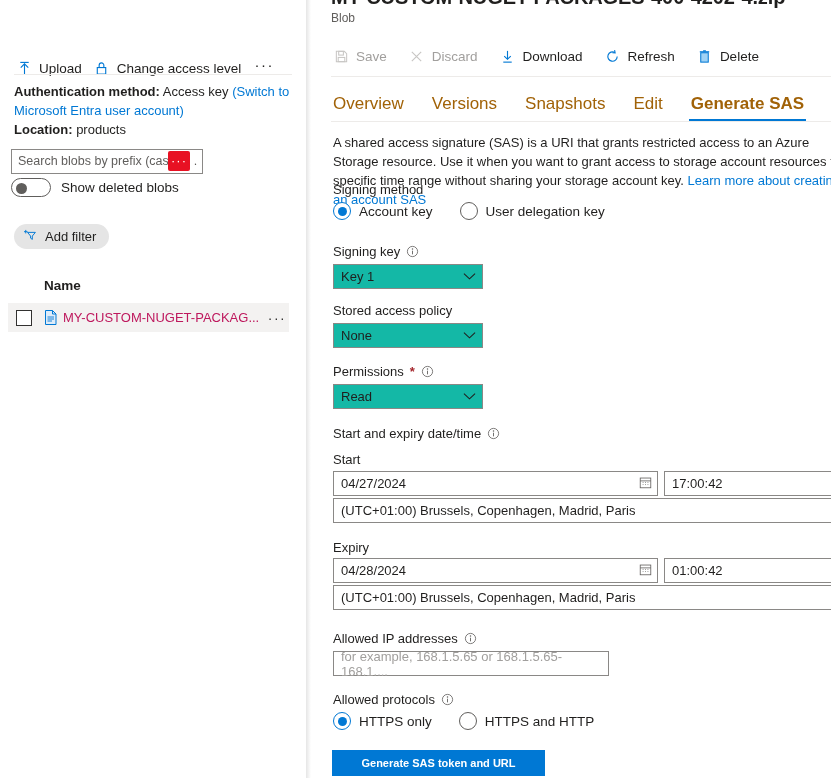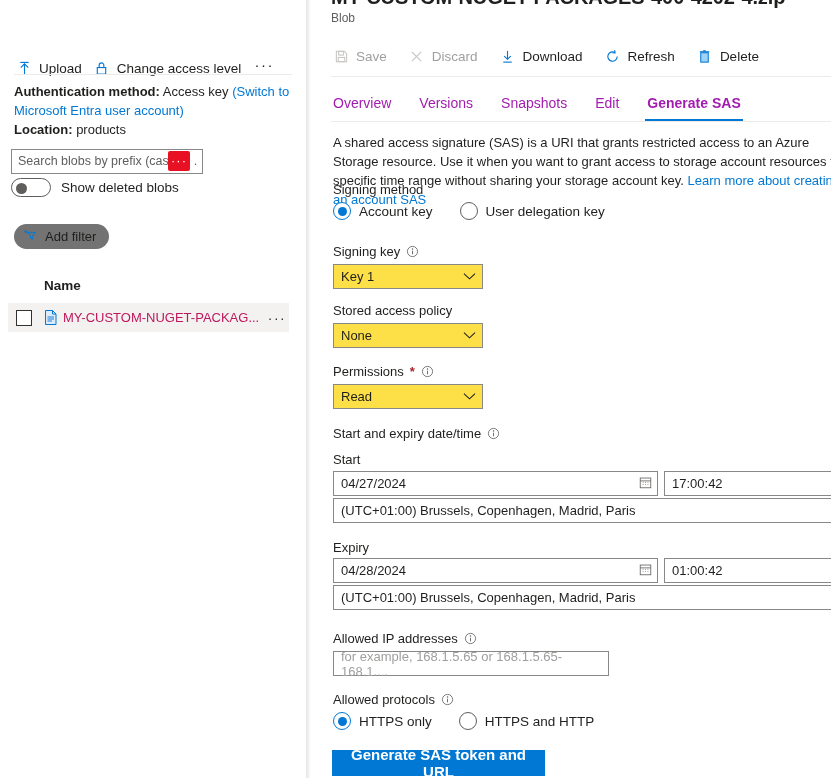--- a/index.html
+++ b/index.html
@@ -162,7 +162,7 @@
   }
   .tab {
     padding: 0 14px; height: 33px; line-height: 31px;
-    font-size: 14px; color: #a21caf; cursor: pointer;
+    font-size: 17px; color: #a16207; cursor: pointer;
     position: relative; white-space: nowrap;
   }
   .tab:first-child { padding-left: 2px; }

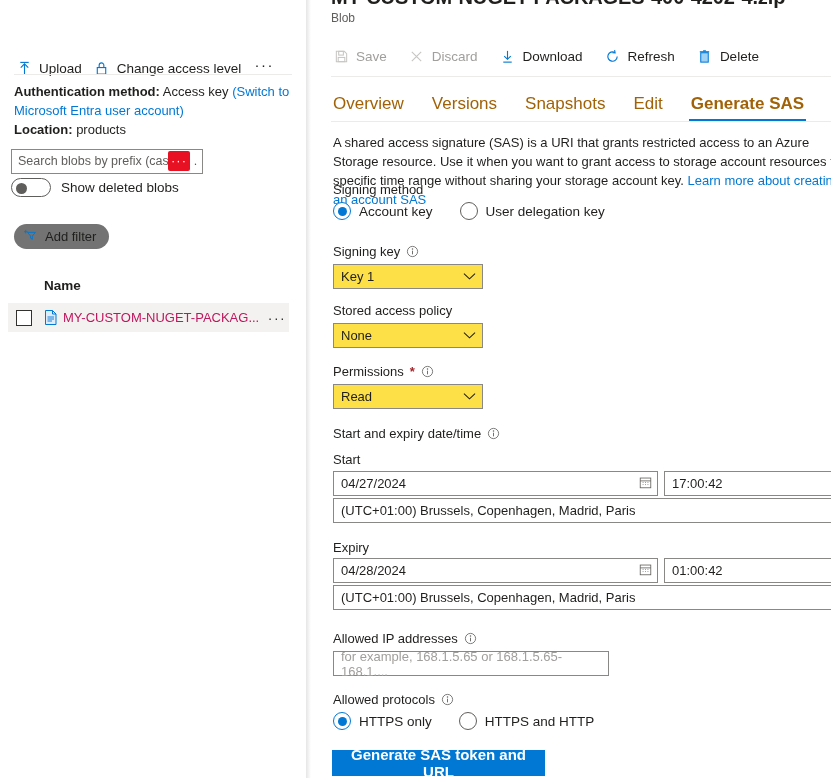--- a/index.html
+++ b/index.html
@@ -98,7 +98,7 @@
   #add-filter {
     position: absolute; left: 14px; top: 224px;
     height: 25px; padding: 0 13px 0 10px;
-    background: #737373; border-radius: 13px;
+    background: #e5e5e5; border-radius: 13px;
     display: inline-flex; align-items: center; gap: 7px;
     font-size: 13px; color: #201f1e; cursor: pointer;
   }

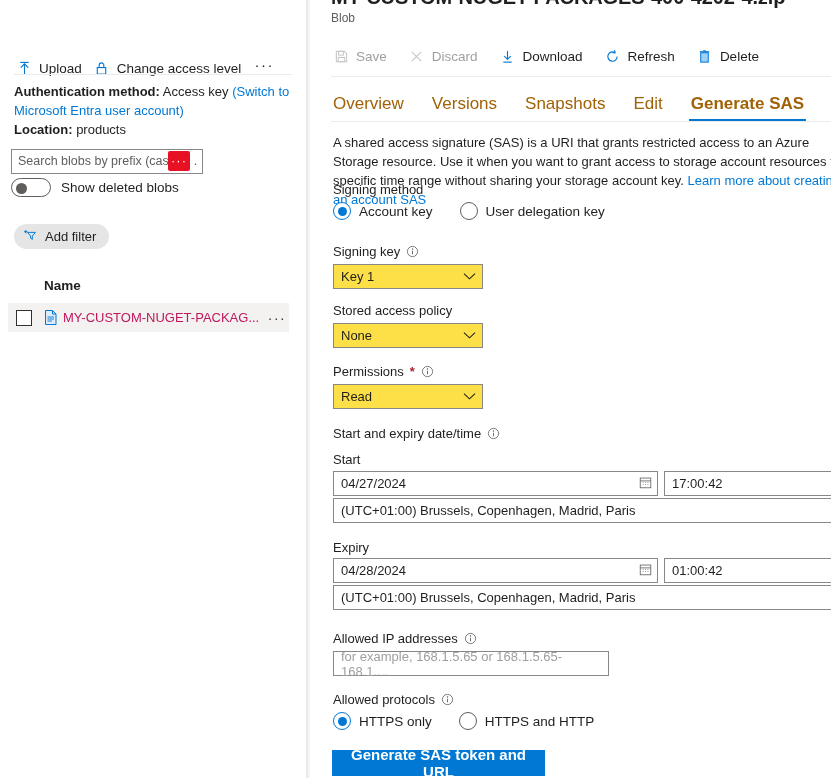--- a/index.html
+++ b/index.html
@@ -198,7 +198,7 @@
 
   .az-select {
     width: 150px; height: 25px;
-    border: 1px solid #8a8886; background: #fde047;
+    border: 1px solid #8a8886; background: #14b8a6;
     display: flex; align-items: center; justify-content: space-between;
     padding: 0 6px 0 7px;
     font-size: 13px; color: #201f1e; cursor: pointer;

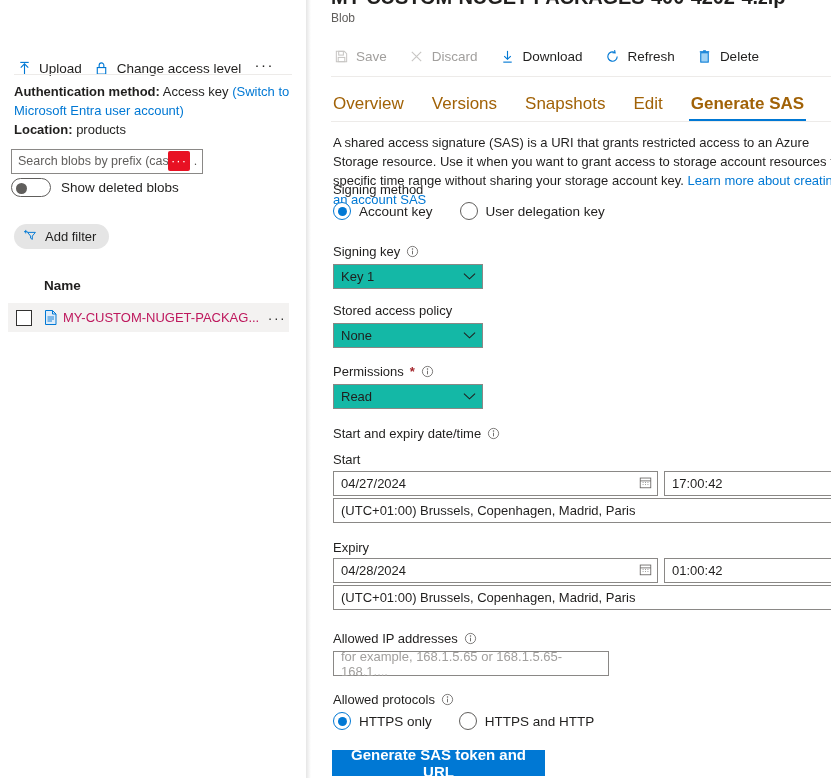--- a/index.html
+++ b/index.html
@@ -234,7 +234,7 @@
     background: #0078d4; color: #fff;
     border: none; cursor: pointer;
     font-family: "Liberation Sans", sans-serif;
-    font-size: 15px; font-weight: 700;
+    font-size: 11px; font-weight: 700;
     display: flex; align-items: center; justify-content: center;
   }
 </style>

